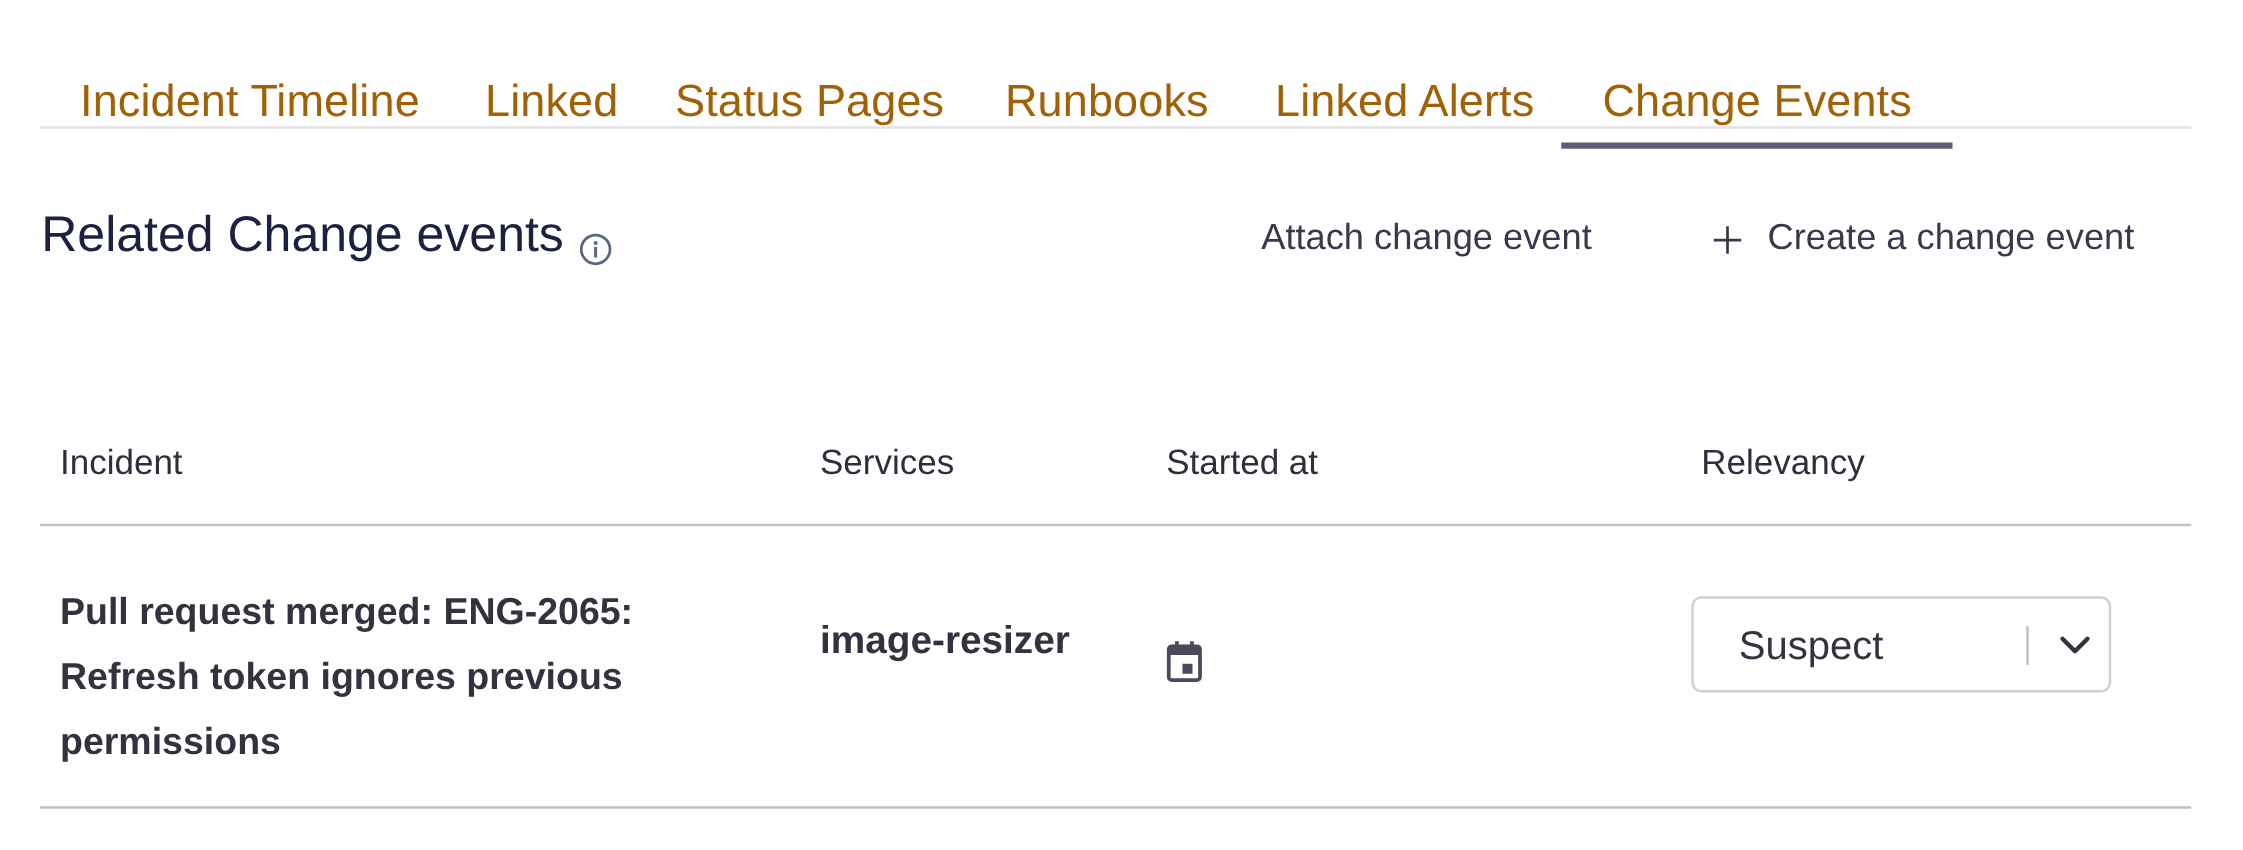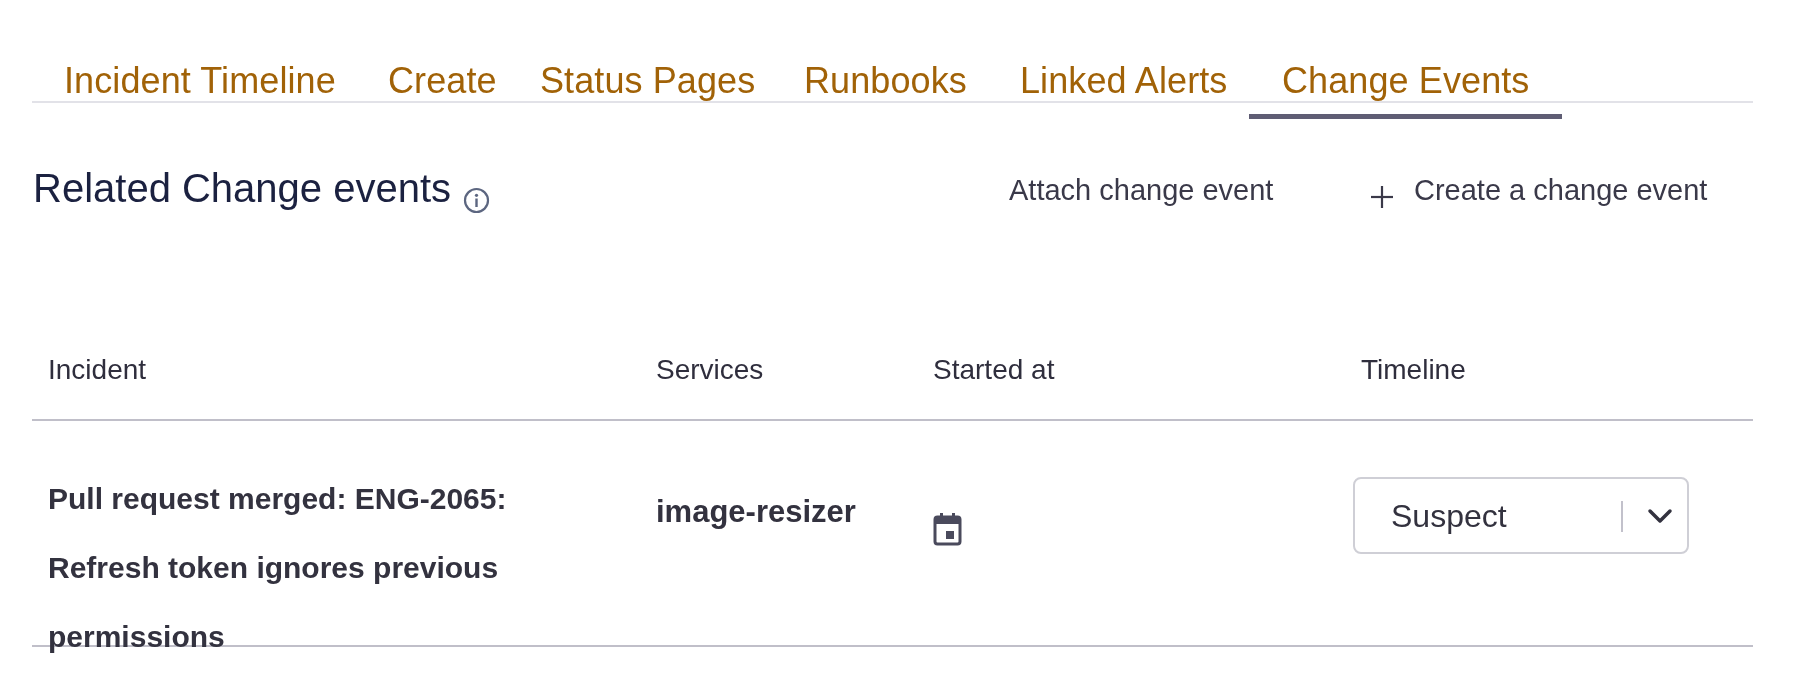--- a/index.html
+++ b/index.html
@@ -75,7 +75,7 @@
 
 <div class="tabs">
   <div class="tab" style="left:32px">Incident Timeline</div>
-  <div class="tab" style="left:356px">Create</div>
+  <div class="tab" style="left:356px">Linked</div>
   <div class="tab" style="left:508px">Status Pages</div>
   <div class="tab" style="left:772px">Runbooks</div>
   <div class="tab" style="left:988px">Linked Alerts</div>

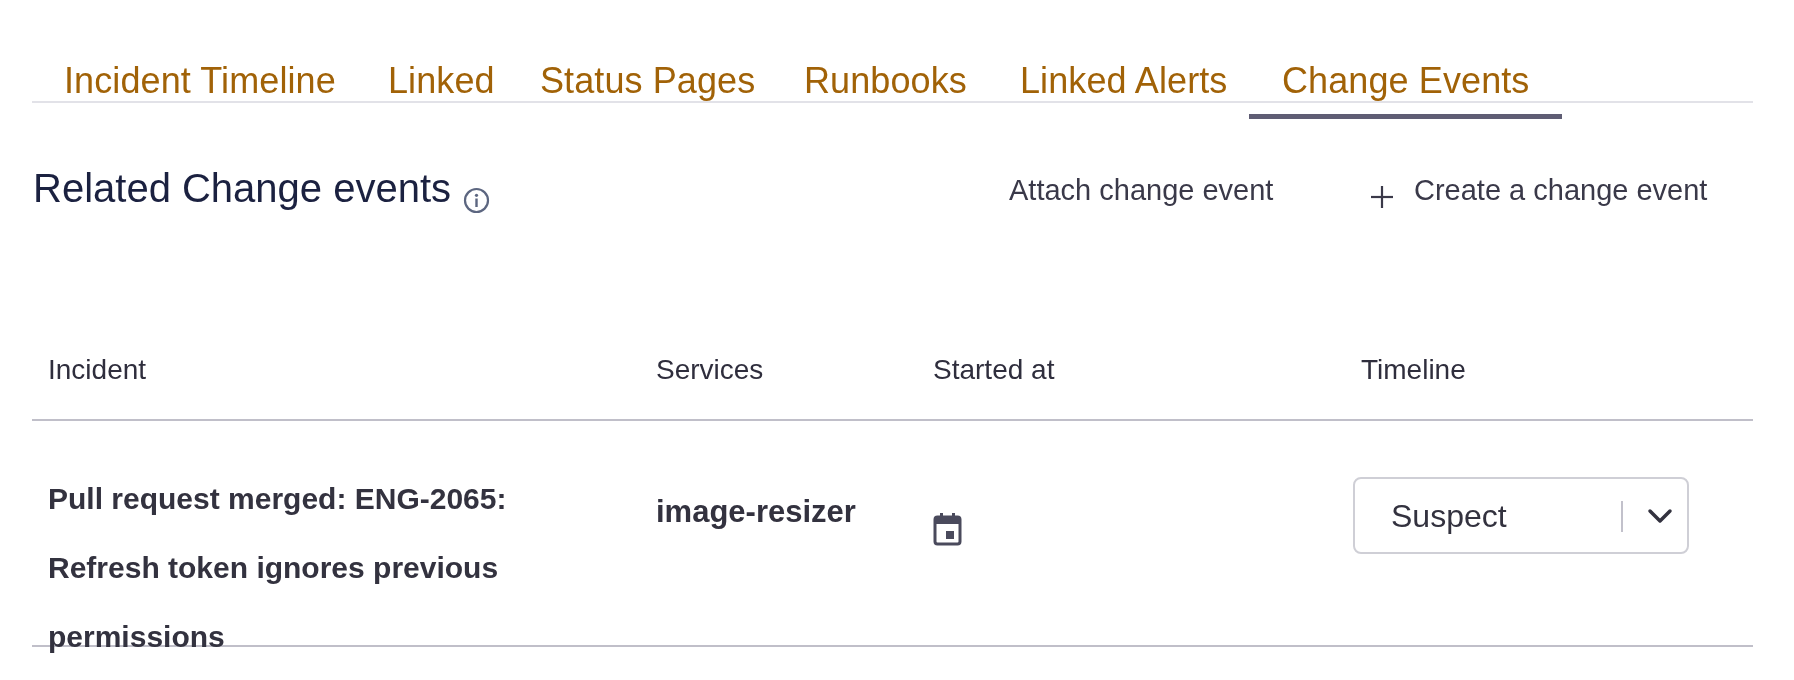--- a/index.html
+++ b/index.html
@@ -28,7 +28,7 @@
     .info-icon { margin-left: 12px; width: 27px; height: 27px; display: inline-block; margin-top: 6px; }
     .action {
       position: absolute; top: 174px; font-size: 29px; color: #3a3949;
-      white-space: nowrap; cursor: pointer; display: flex; align-items: flex-end;
+      white-space: nowrap; cursor: pointer; display: flex; align-items: center;
       font-weight: 500;
     }
     .plus-icon { width: 24px; height: 24px; margin-right: 20px; display: inline-block; }

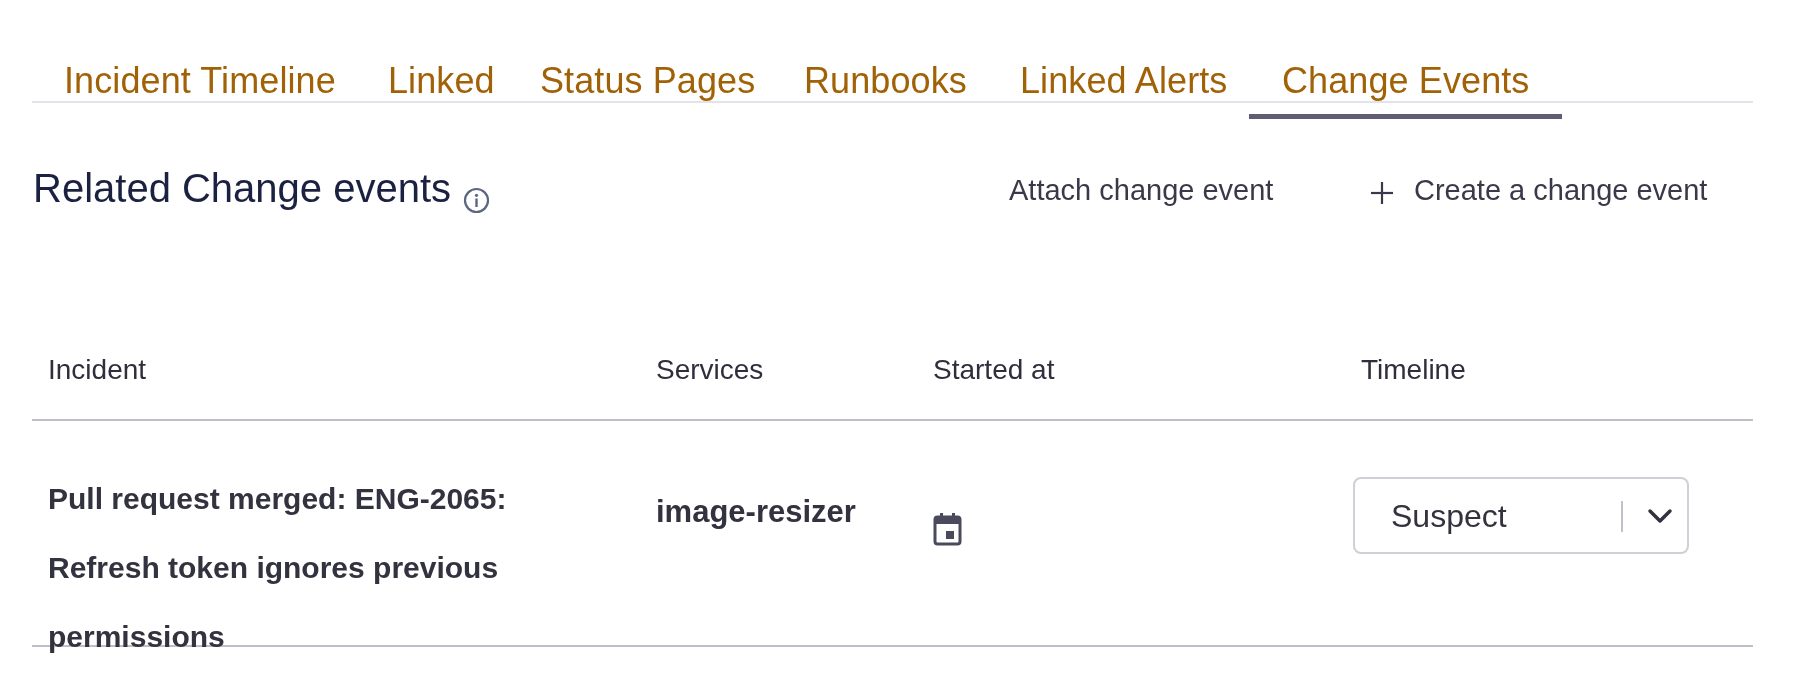--- a/index.html
+++ b/index.html
@@ -110,7 +110,7 @@
   <div class="th" style="left:16px">Incident</div>
   <div class="th" style="left:624px">Services</div>
   <div class="th" style="left:901px">Started at</div>
-  <div class="th" style="left:1329px">Timeline</div>
+  <div class="th" style="left:1329px">Relevancy</div>
 </div>
 
 <div class="row">

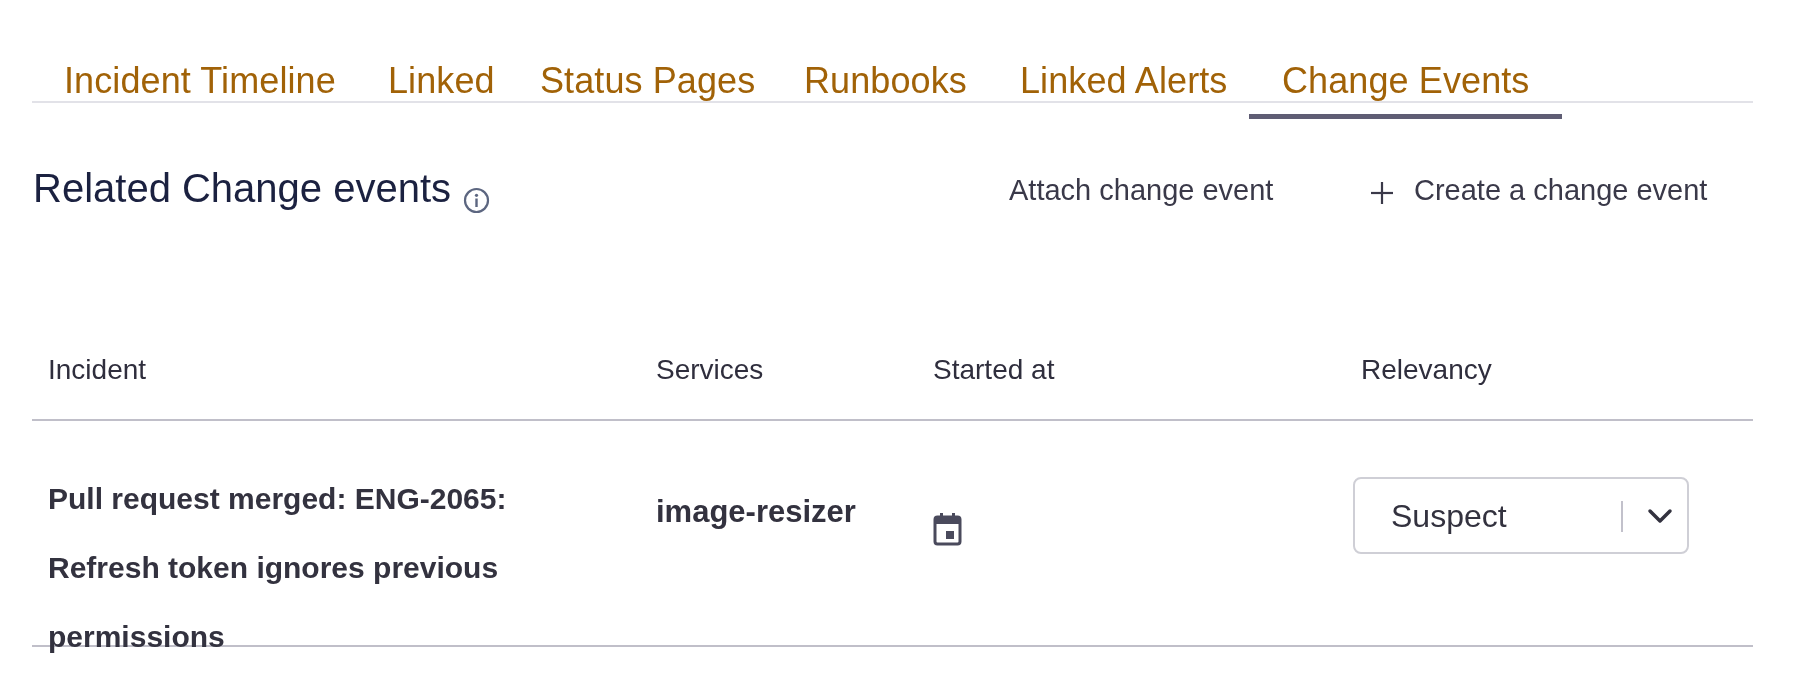--- a/index.html
+++ b/index.html
@@ -46,7 +46,7 @@
     }
     .summary {
       position: absolute; left: 16px; top: 43px; width: 560px;
-      font-size: 30px; line-height: 69px; font-weight: bold; color: #33323f;
+      font-size: 30px; line-height: 52px; font-weight: bold; color: #33323f;
     }
     .services {
       position: absolute; left: 624px; top: 67px; width: 240px;

